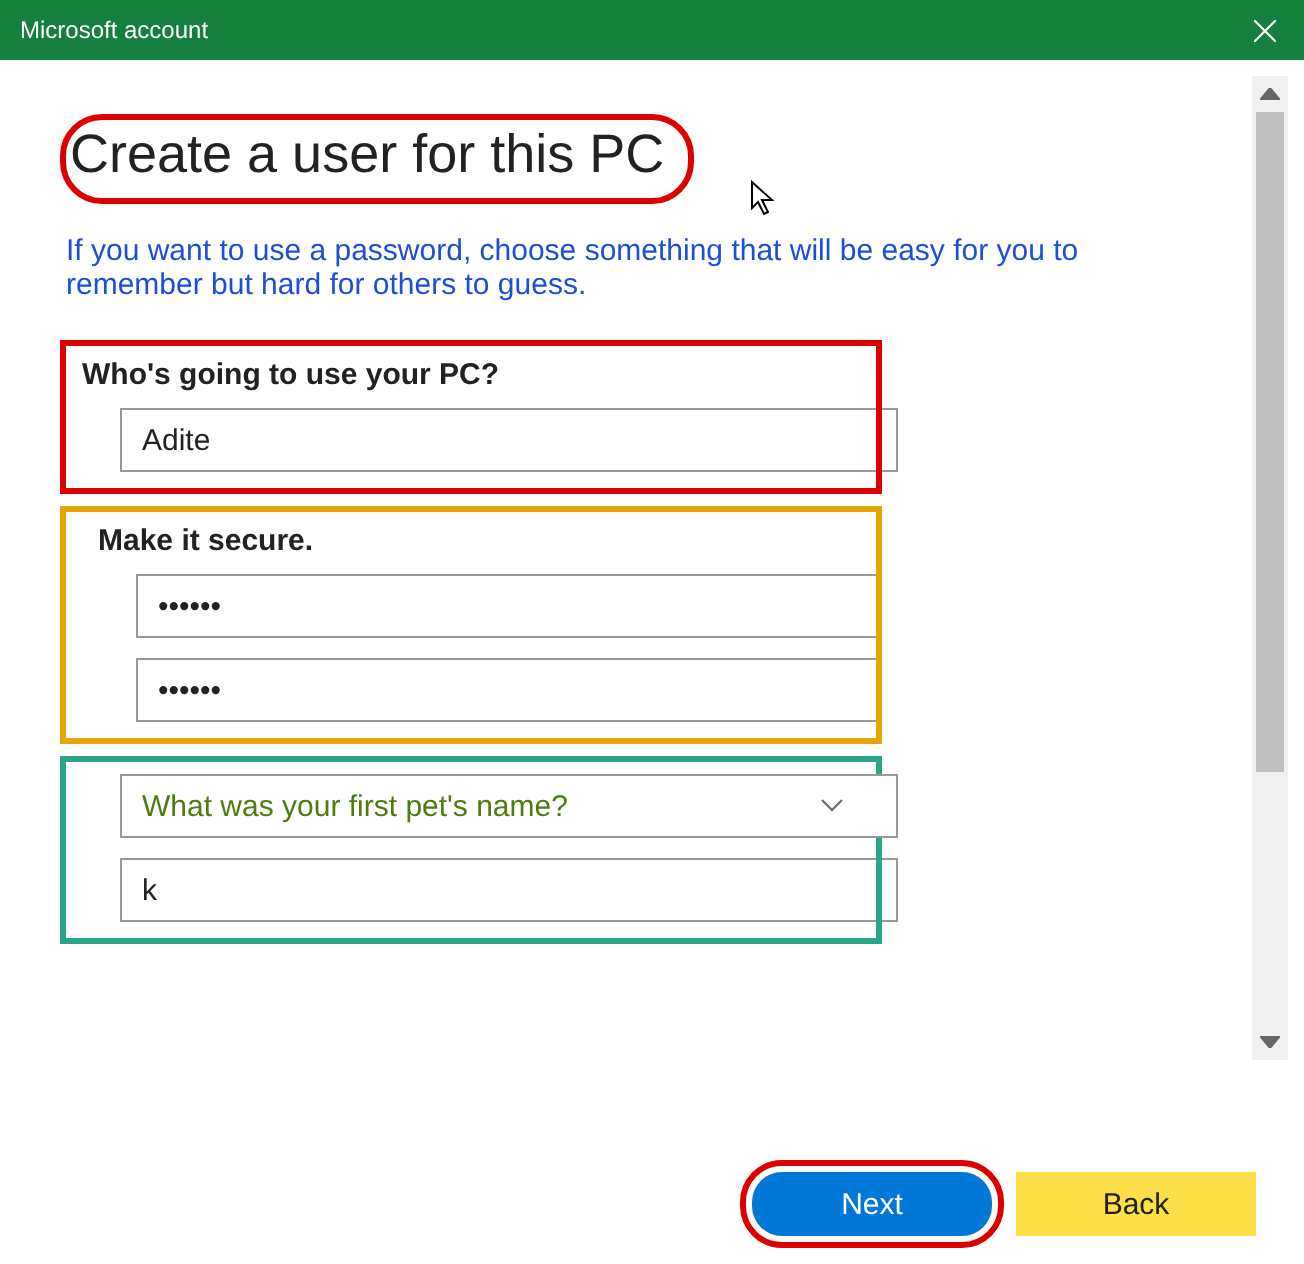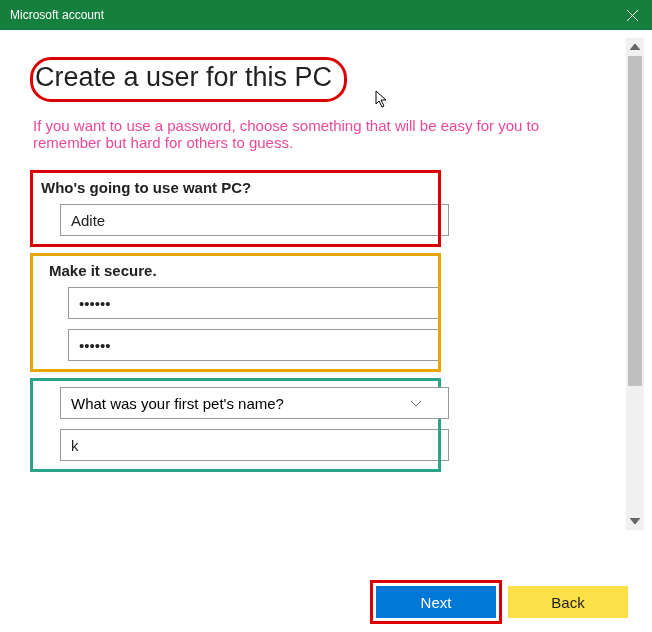--- a/index.html
+++ b/index.html
@@ -73,7 +73,7 @@
   .hl-redbox { outline: 3px solid #d00; outline-offset: 0; padding: 6px 8px; }
   .intro {
     font-size: 15px;
-    color: #ec4899;
+    color: #1d4ed8;
     margin-bottom: 22px;
     max-width: 570px;
   }

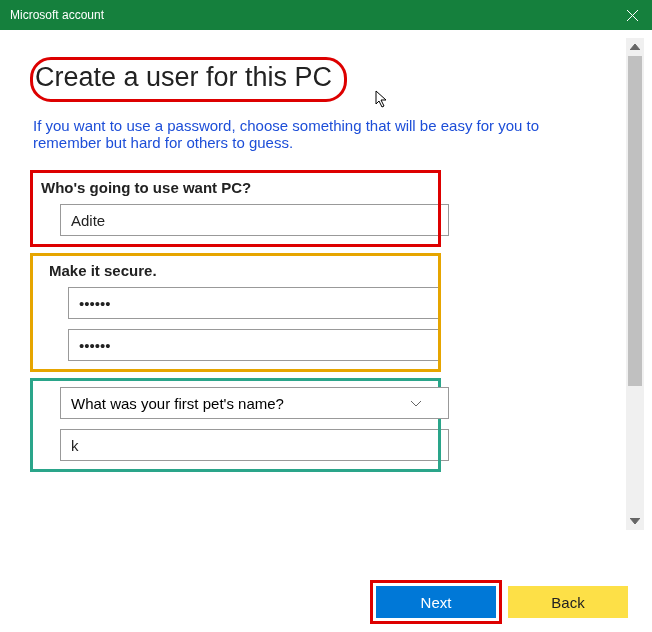--- a/index.html
+++ b/index.html
@@ -176,7 +176,7 @@
   <p class="intro">If you want to use a password, choose something that will be easy for you to remember but hard for others to guess.</p>
 
   <div class="section hl-redbox">
-    <span class="section-label">Who's going to use want PC?</span>
+    <span class="section-label">Who's going to use your PC?</span>
     <input class="field" type="text" value="Adite" style="">
   </div>
 

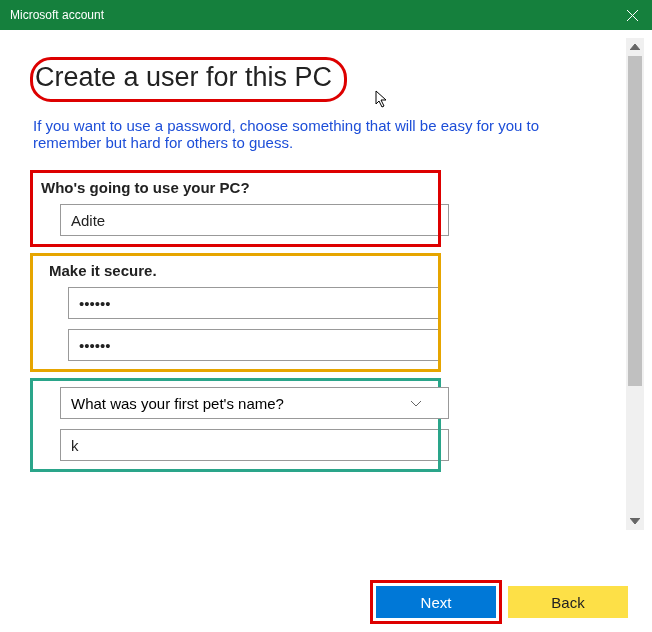--- a/index.html
+++ b/index.html
@@ -109,7 +109,7 @@
   }
   .select-wrap .field {
     margin-bottom: 0;
-    color: #000000;
+    color: #4d7c0f;
     padding-right: 30px;
   }
   .chev {

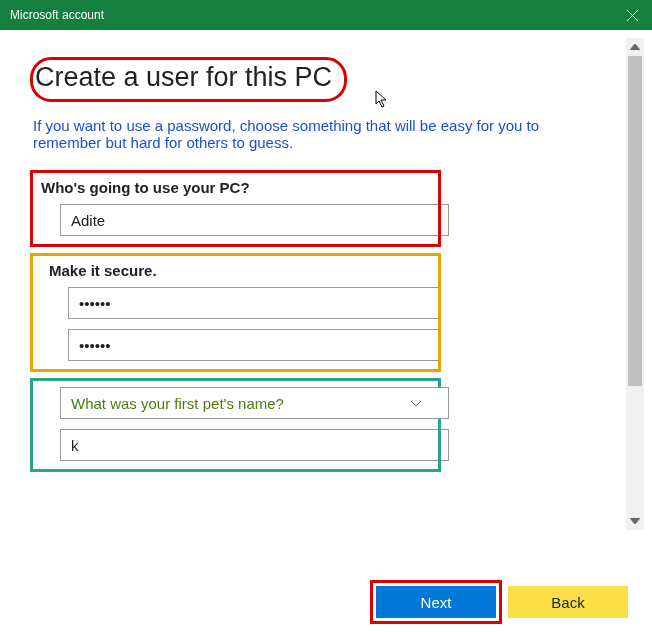--- a/index.html
+++ b/index.html
@@ -143,6 +143,7 @@
   .btn-primary {
     background: #0078d7;
     color: #fff;
+    border-radius: 15px;
   }
   .btn-secondary {
     background: #fde047;

